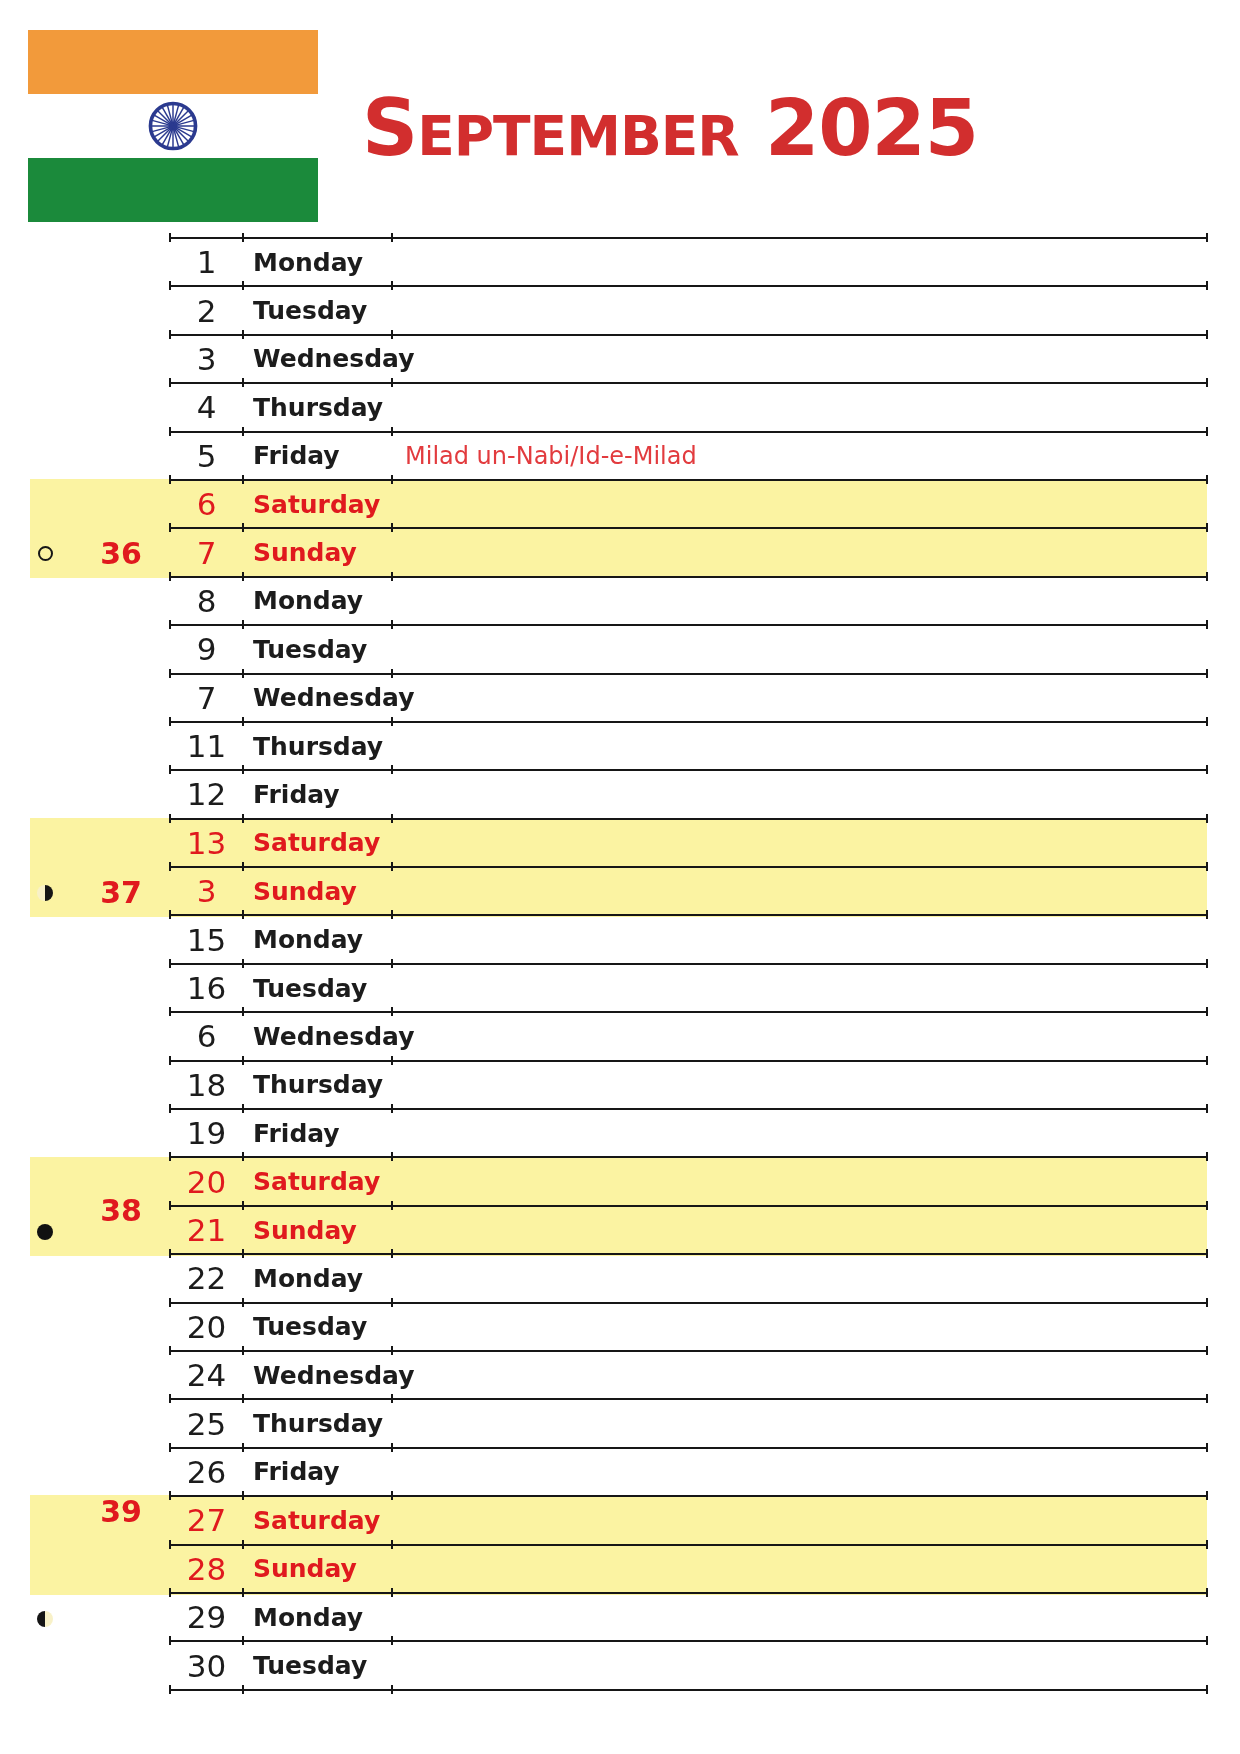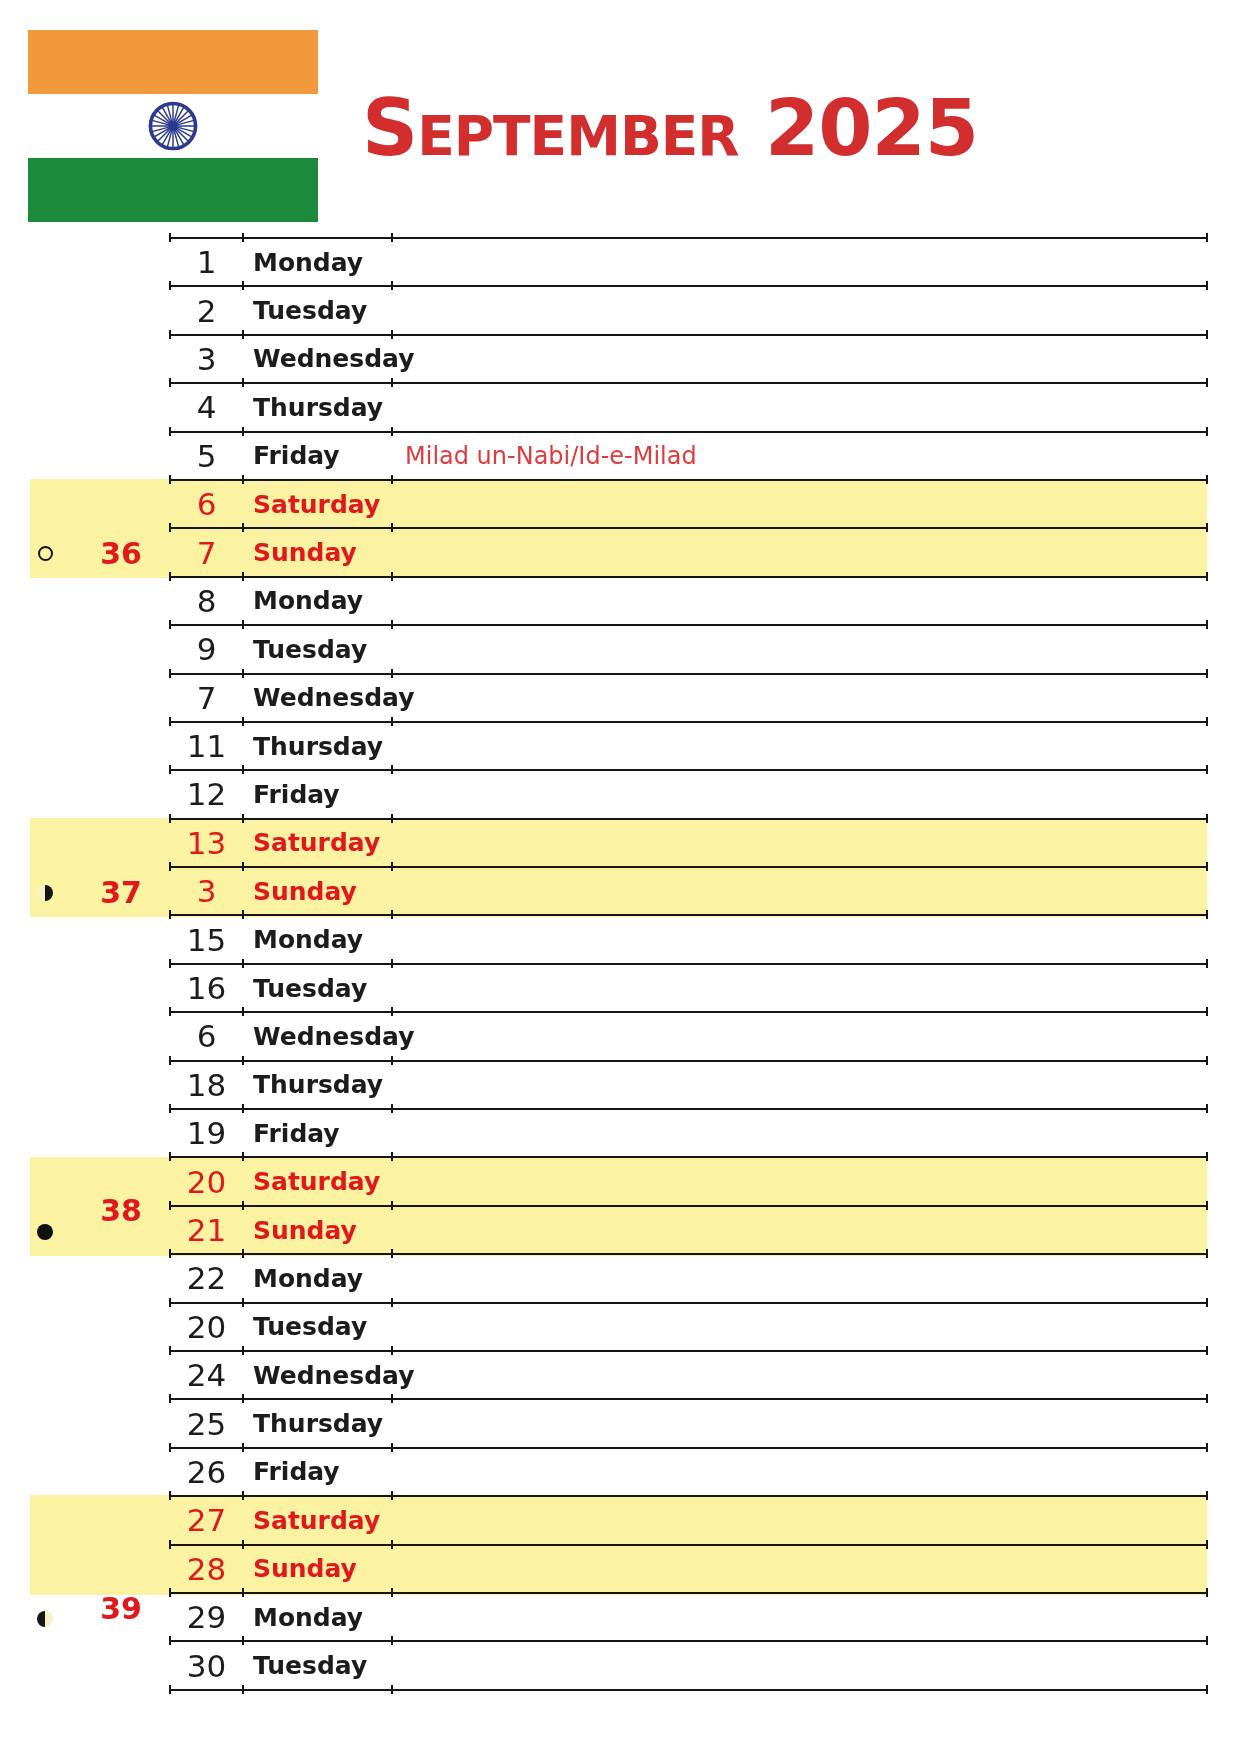--- a/index.html
+++ b/index.html
@@ -406,7 +406,7 @@
     <div class="wknum" style="top: 1191px;">38</div>
     <div class="moon new" style="top: 1223.8px;"></div>
     <div class="band-weekend" style="top: 1495.4px; height: 99.4px;"></div>
-    <div class="wknum" style="top: 1589px;">39</div>
+    <div class="wknum" style="top: 1492px;">39</div>
     <div class="moon first-quarter" style="top: 1611px;"></div>
   </div>
 

